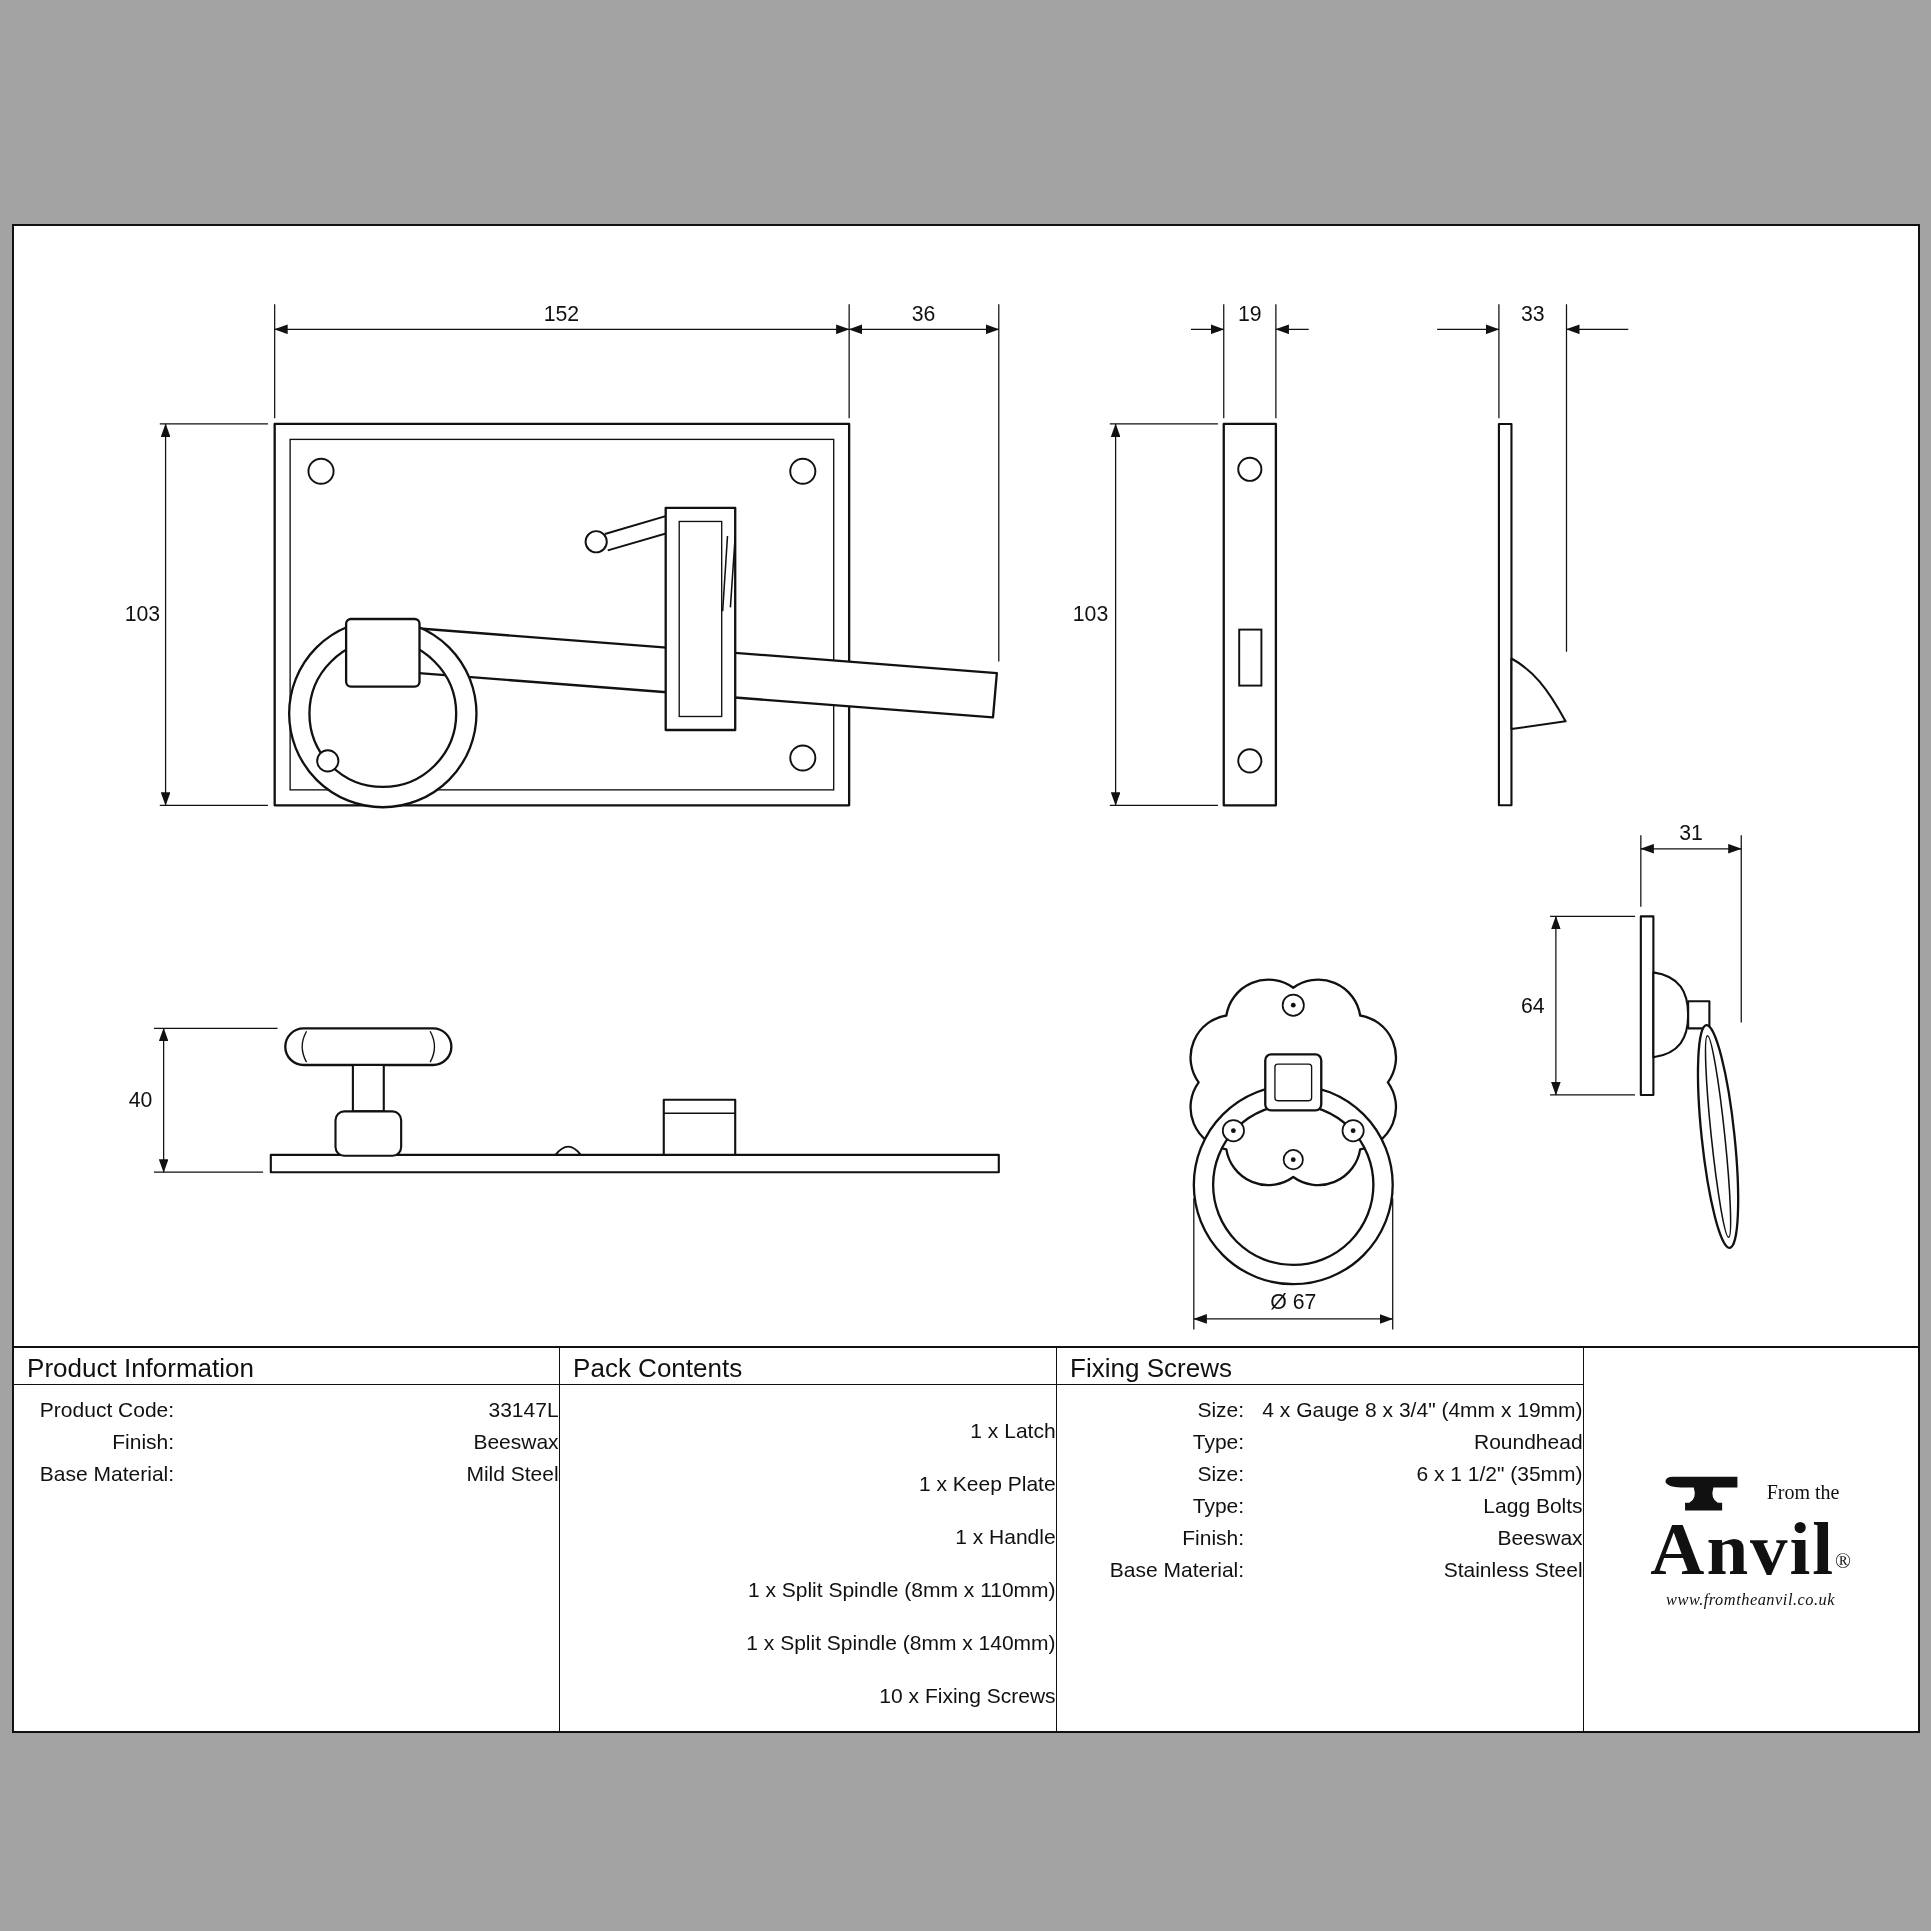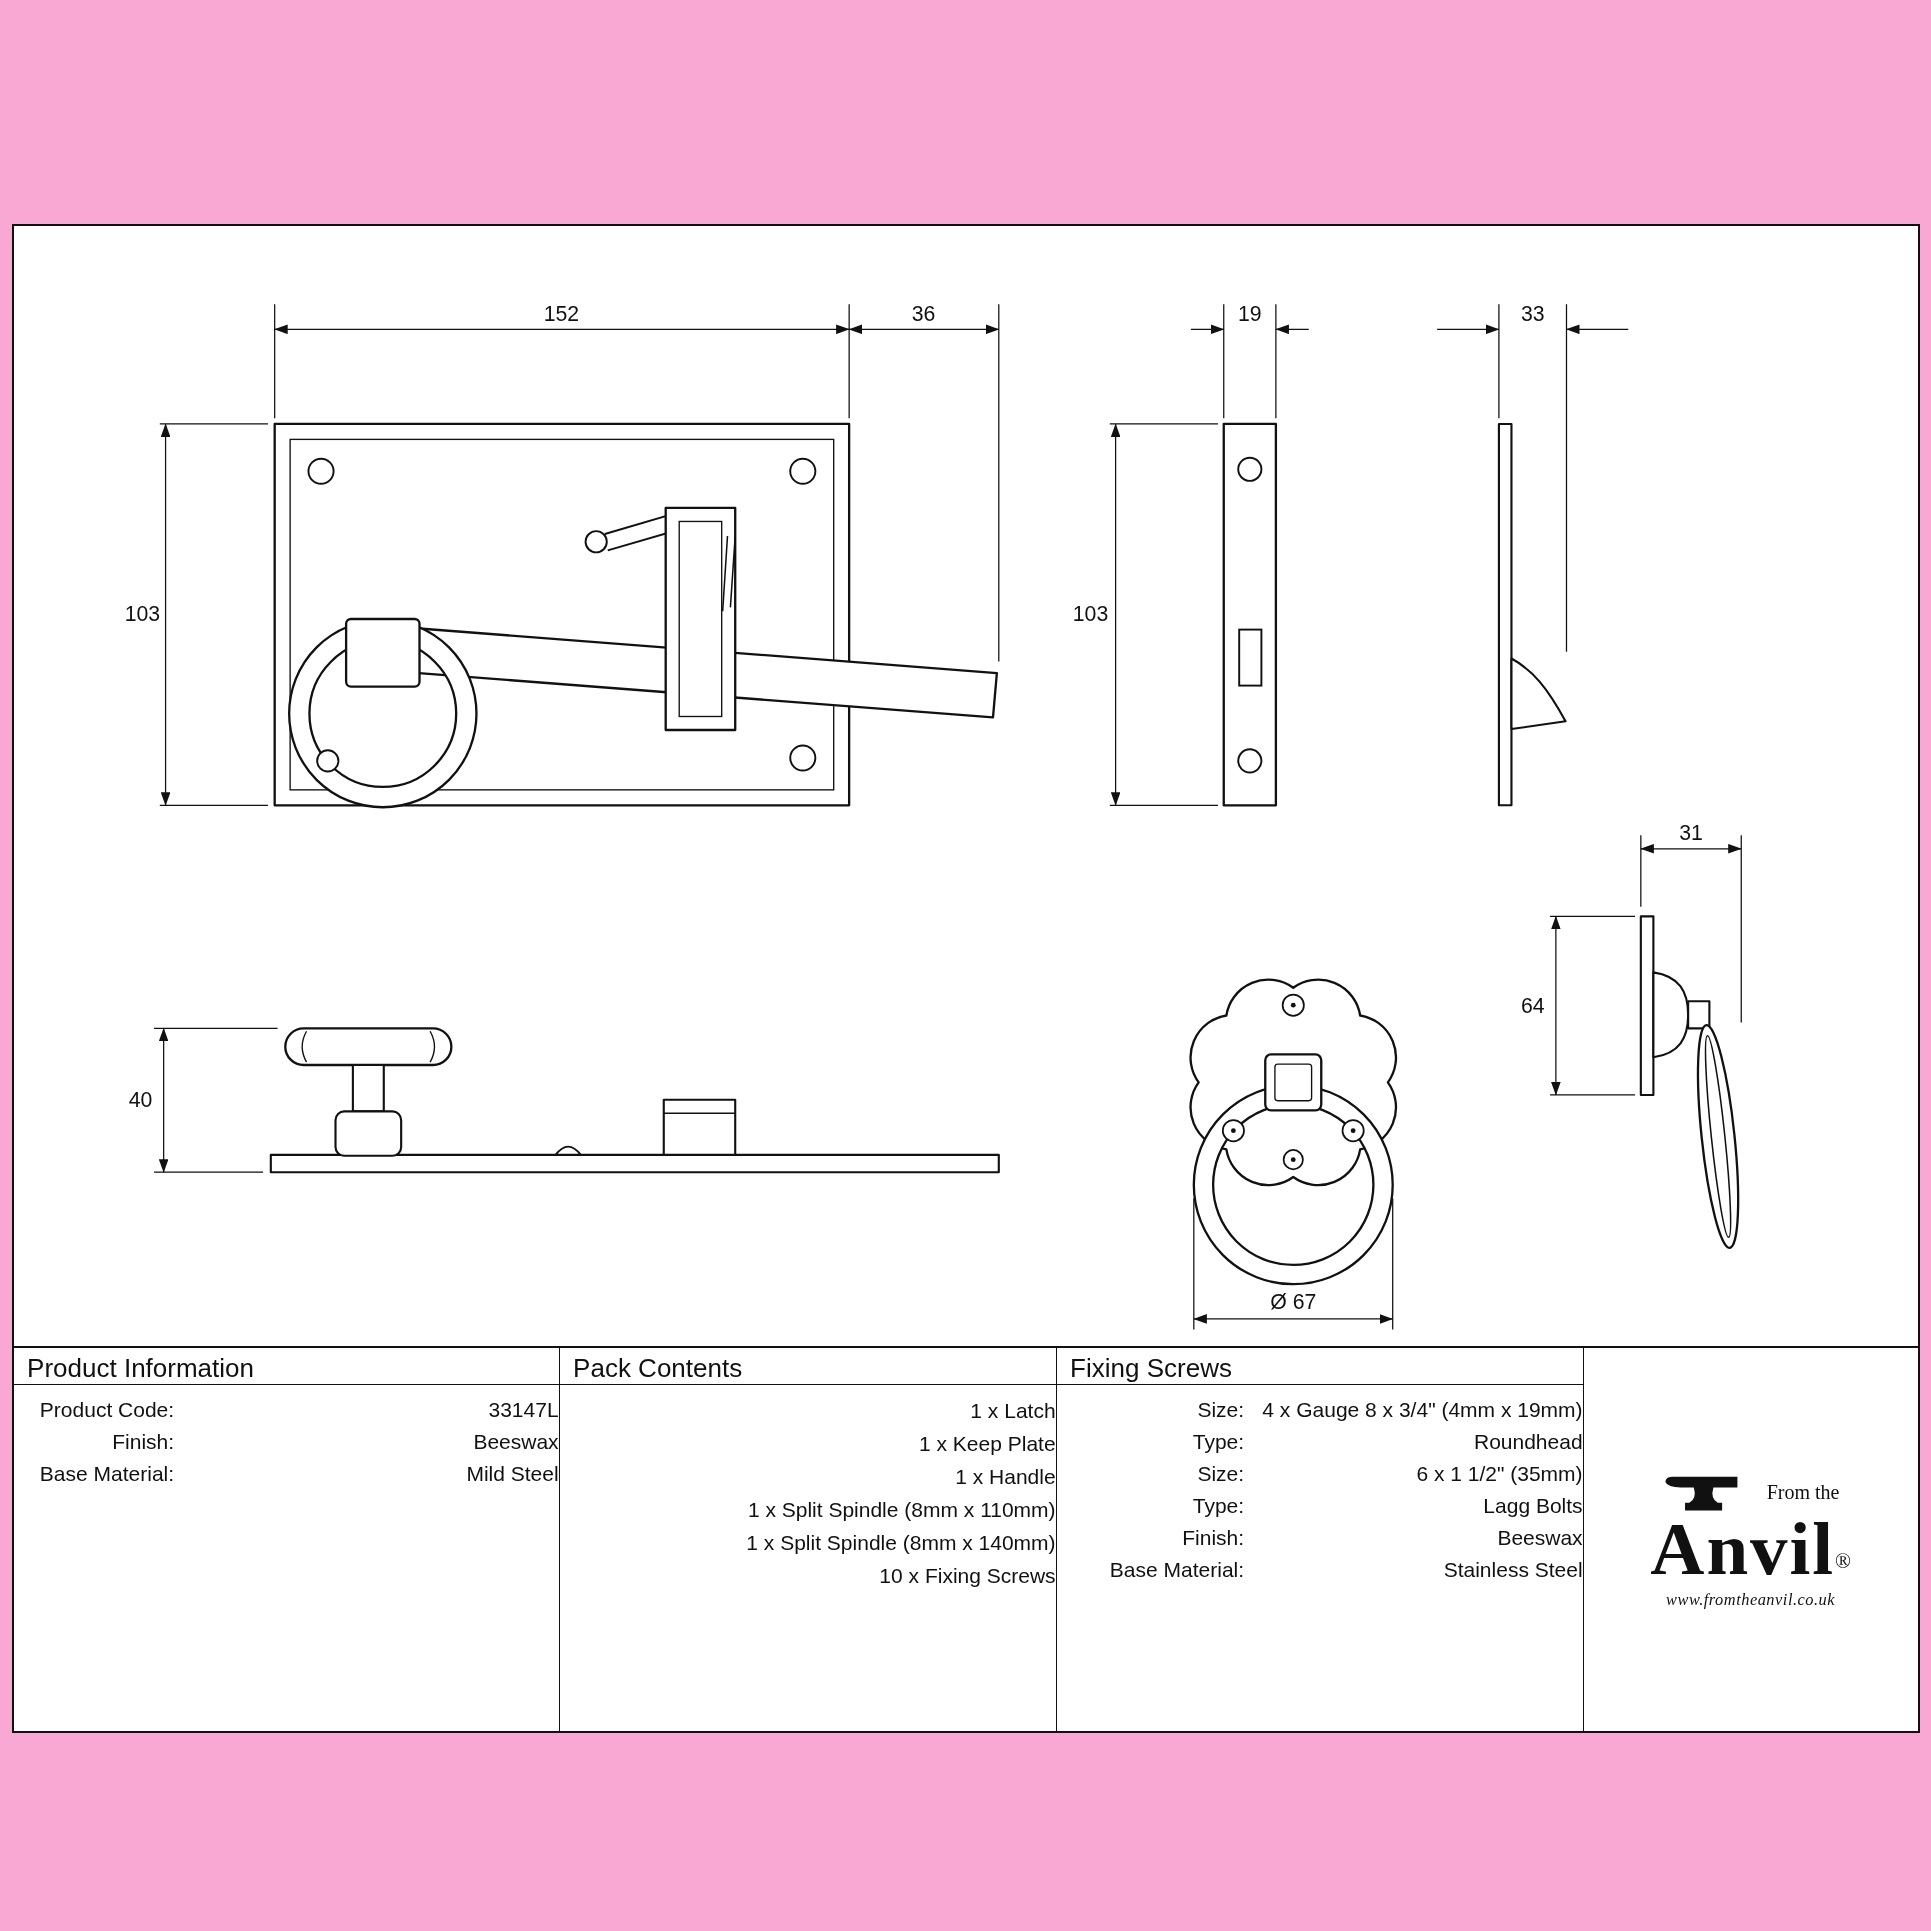--- a/index.html
+++ b/index.html
@@ -5,7 +5,7 @@
   * { margin:0; padding:0; box-sizing:border-box; }
   html,body { width:1931px; height:1931px; background:#fff; color:#111;
               font-family:"Liberation Sans", sans-serif; }
-  .page { position:relative; width:1931px; height:1931px; background:#f9a8d4; overflow:hidden; }
+  .page { position:relative; width:1931px; height:1931px; background:#a3a3a3; overflow:hidden; }
 
   .frame { position:absolute; left:11.6px; top:224px; width:1908px; height:1509px;
            border:2.9px solid #111; display:flex; flex-direction:column; background:#fff; }

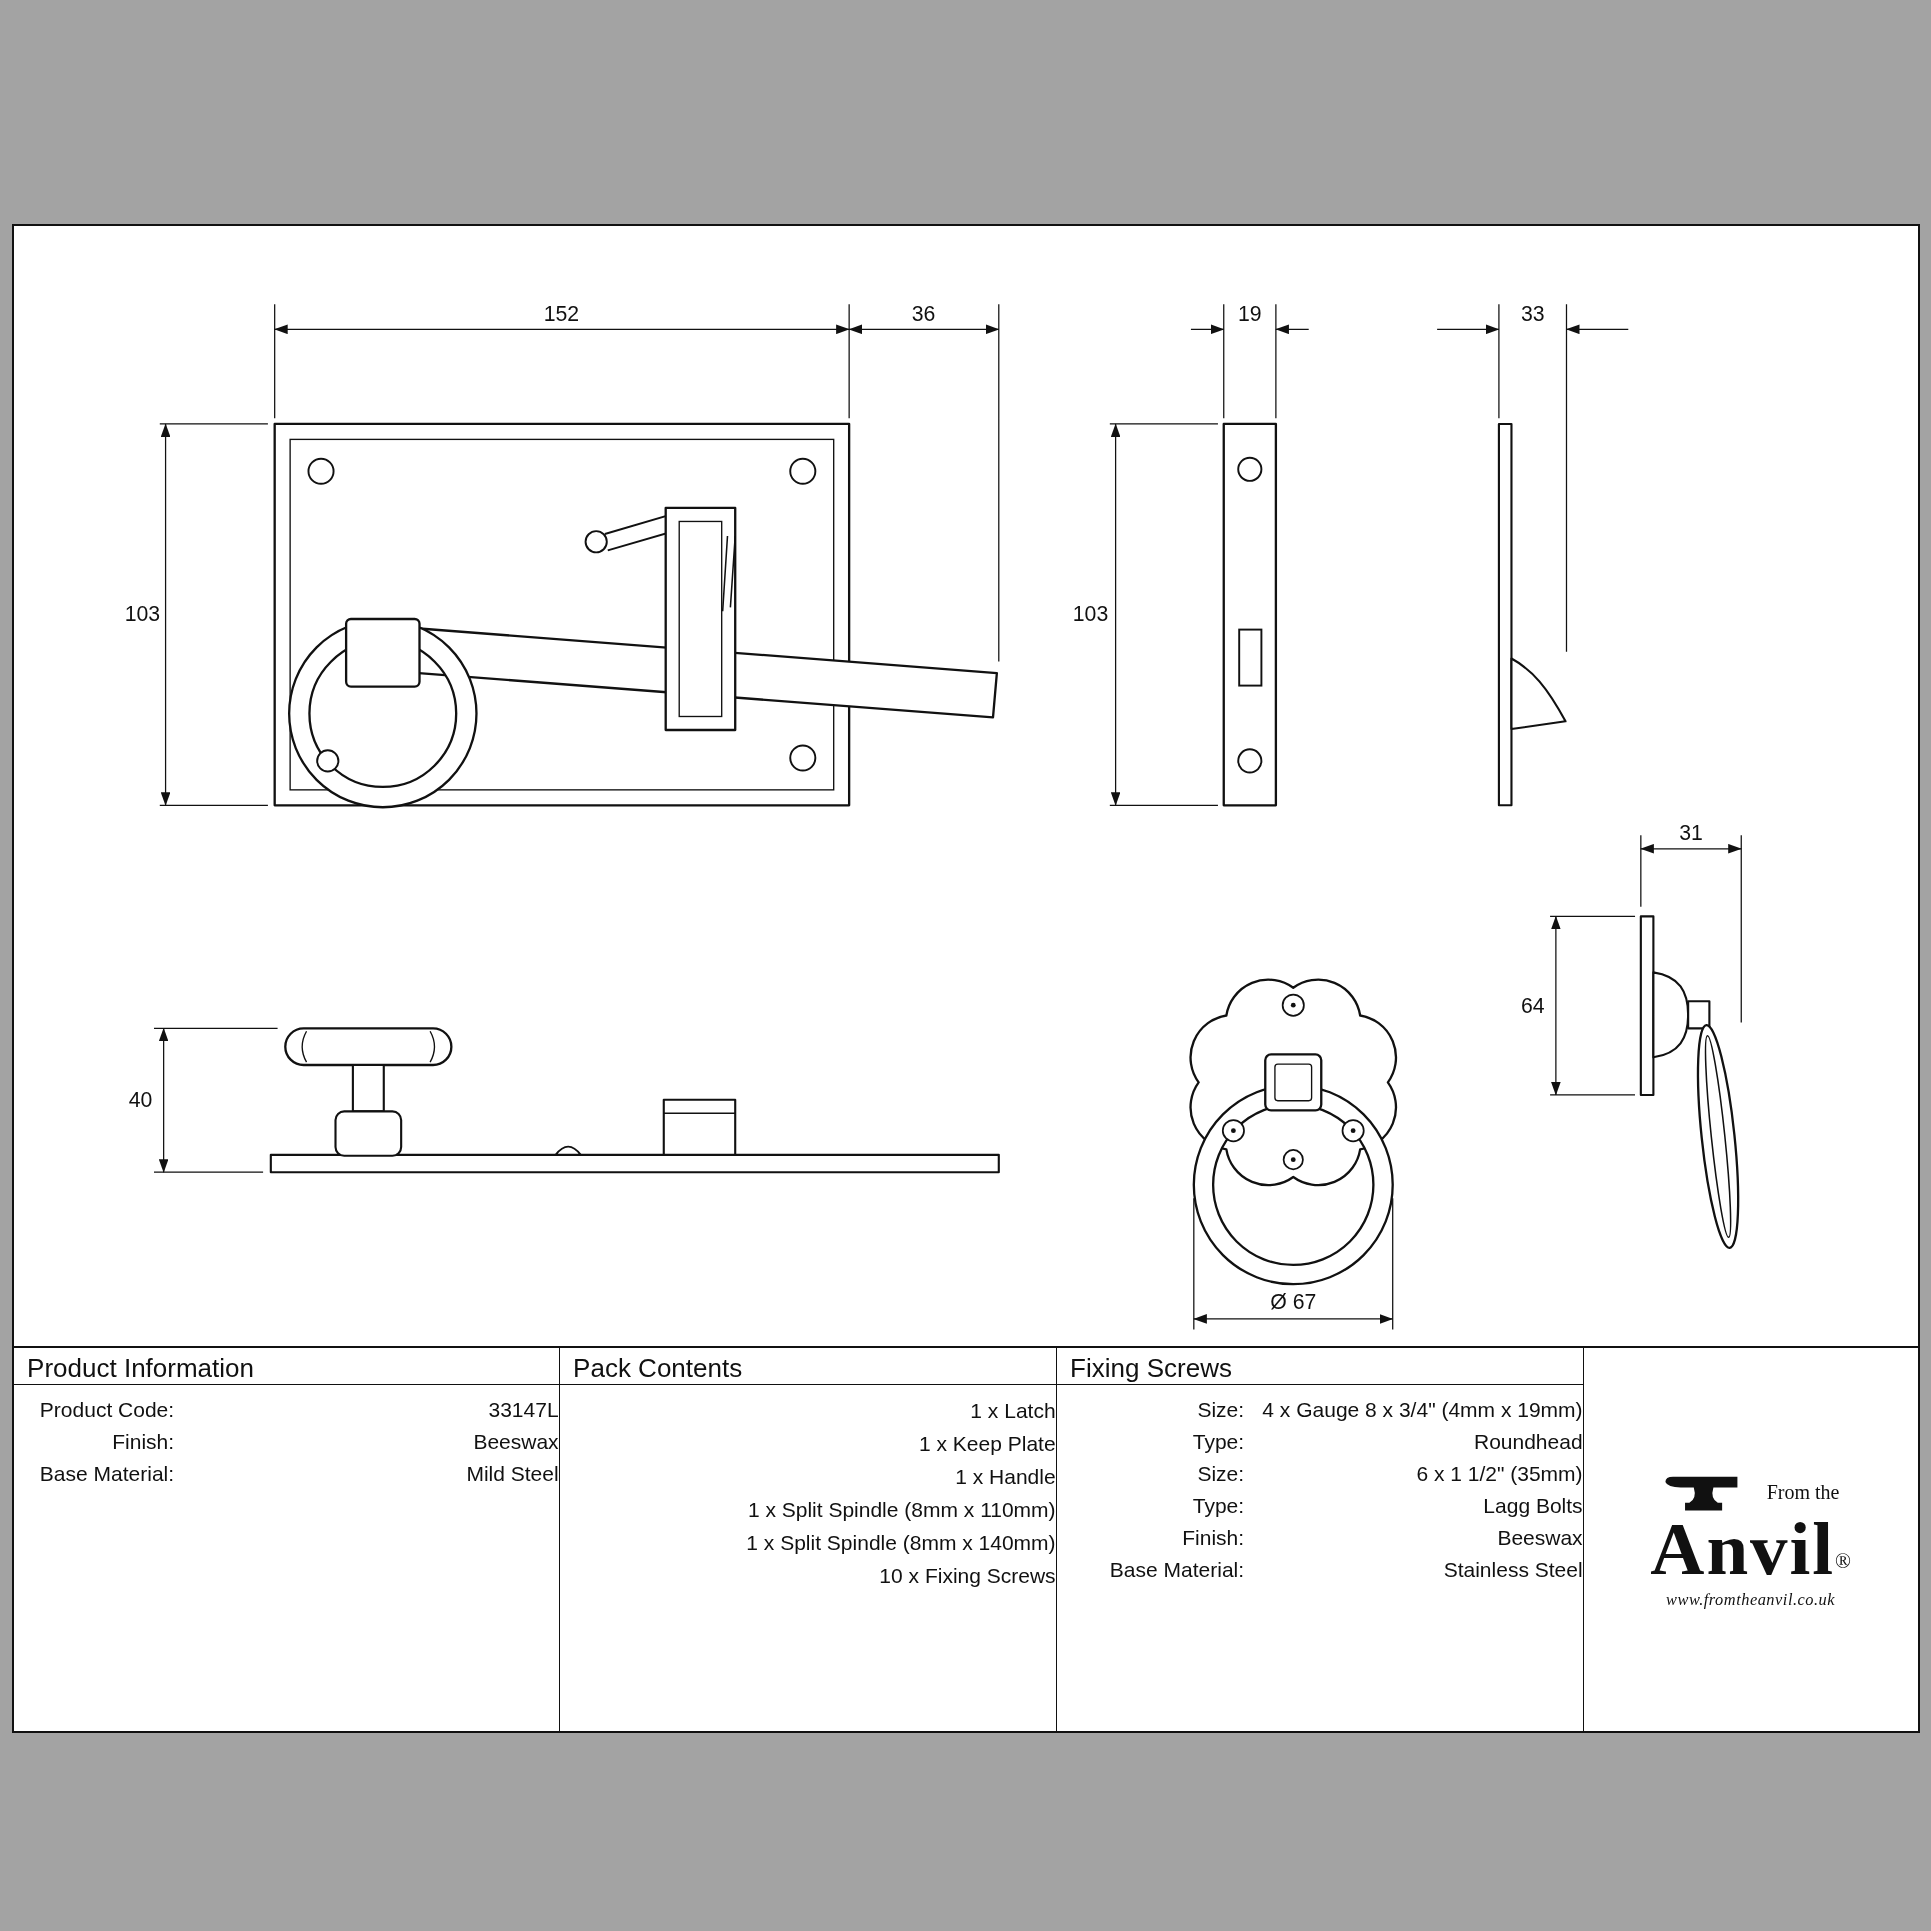--- a/index.html
+++ b/index.html
@@ -37,7 +37,7 @@
   .bodycell { padding:8.7px 0 0 13.5px; font-size:21px;text-align:right; }
   .kv { display:grid; grid-template-columns:147px 1fr; line-height:32px; }
   .kv3 { display:grid; grid-template-columns:174px 1fr; line-height:32px; white-space:nowrap;gap:8px; }
-  .pack-line { line-height:33px; }
+  .pack-line { line-height:33px;margin-top:20px; }
 
   .logo-cell { grid-column:4; grid-row:1 / span 2; display:flex; align-items:center; justify-content:center; }
   .logo { text-align:center; font-family:"Liberation Serif", serif; }

